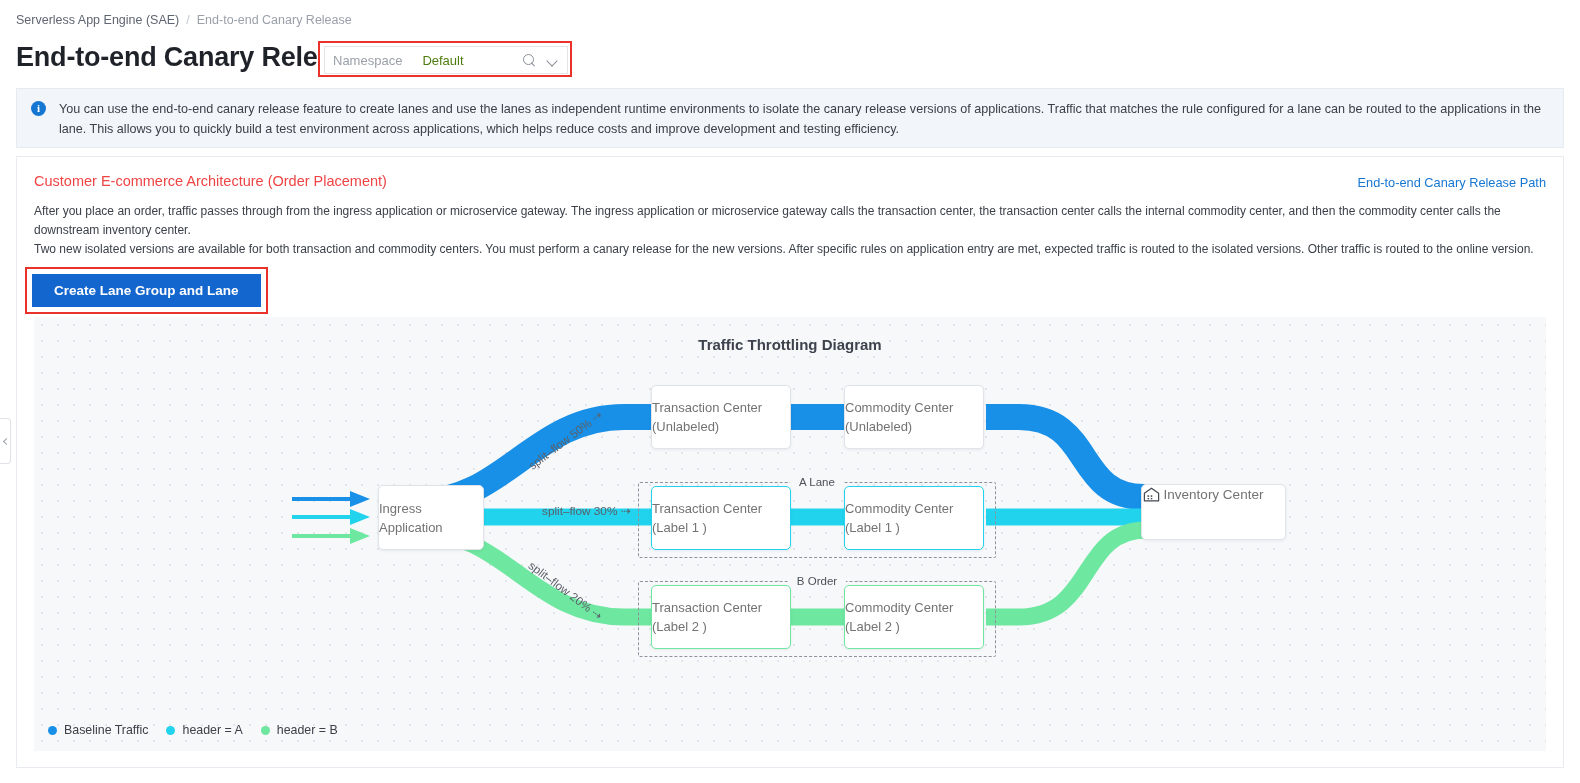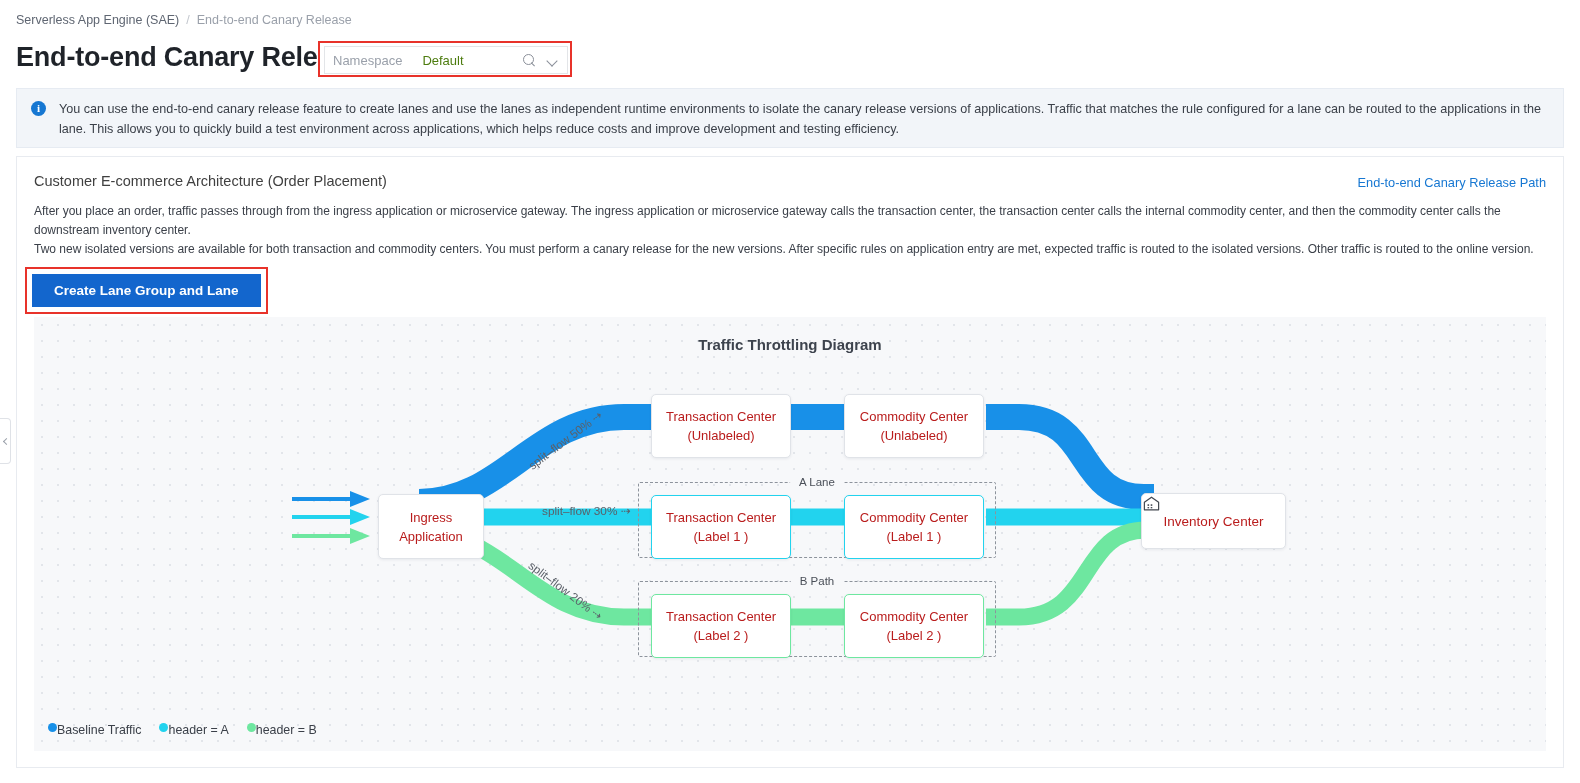--- a/index.html
+++ b/index.html
@@ -78,7 +78,7 @@
     background: #fff; border: 1px solid #e8ebf0;
   }
   .card-head { position: relative; padding: 16px 17px 0 17px; }
-  .card-title { font-size: 14.5px; color: #404040; font-weight: normal; }
+  .card-title { font-size: 14.5px; color: #ef4444; font-weight: normal; }
   .card-link {
     position: absolute; right: 17px; top: 18px;
     font-size: 12.8px; color: #1677d2; cursor: pointer;

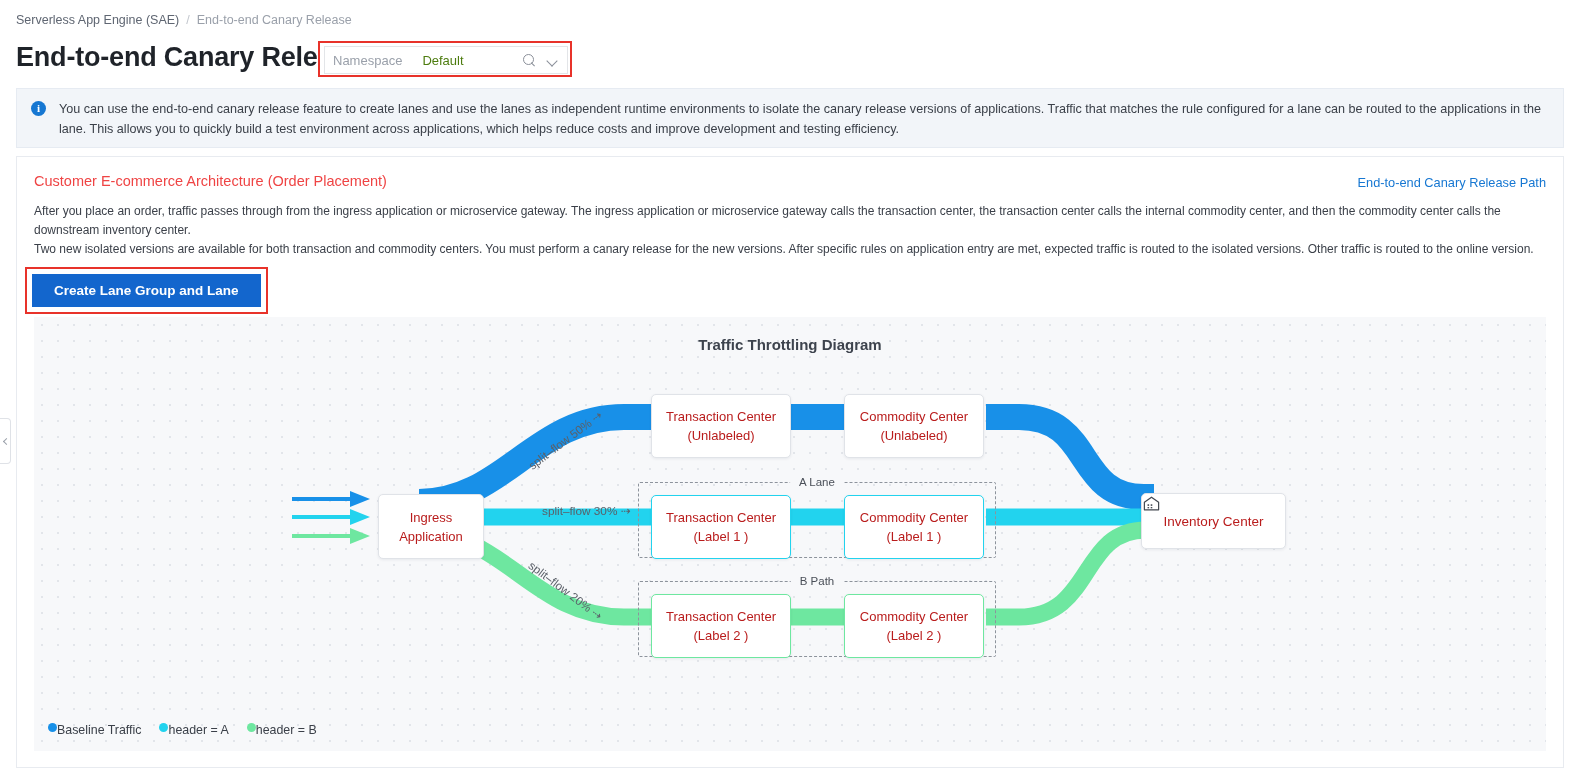--- a/index.html
+++ b/index.html
@@ -120,8 +120,8 @@
     border: 1px solid #e0e3e8; border-radius: 5px;
     box-shadow: 0 1px 3px rgba(20,30,50,.07);
     display: flex; flex-direction: column;
-    align-items: center; justify-content: center;
-    font-size: 13px; color: #b91c1c; line-height: 19px; margin-top: 9px;
+    align-items: flex-start; justify-content: center;
+    font-size: 13px; color: #737373; line-height: 19px;
   }
   .node.cyan { border-color: #22d3ee; }
   .node.green { border-color: #6ee7a0; }

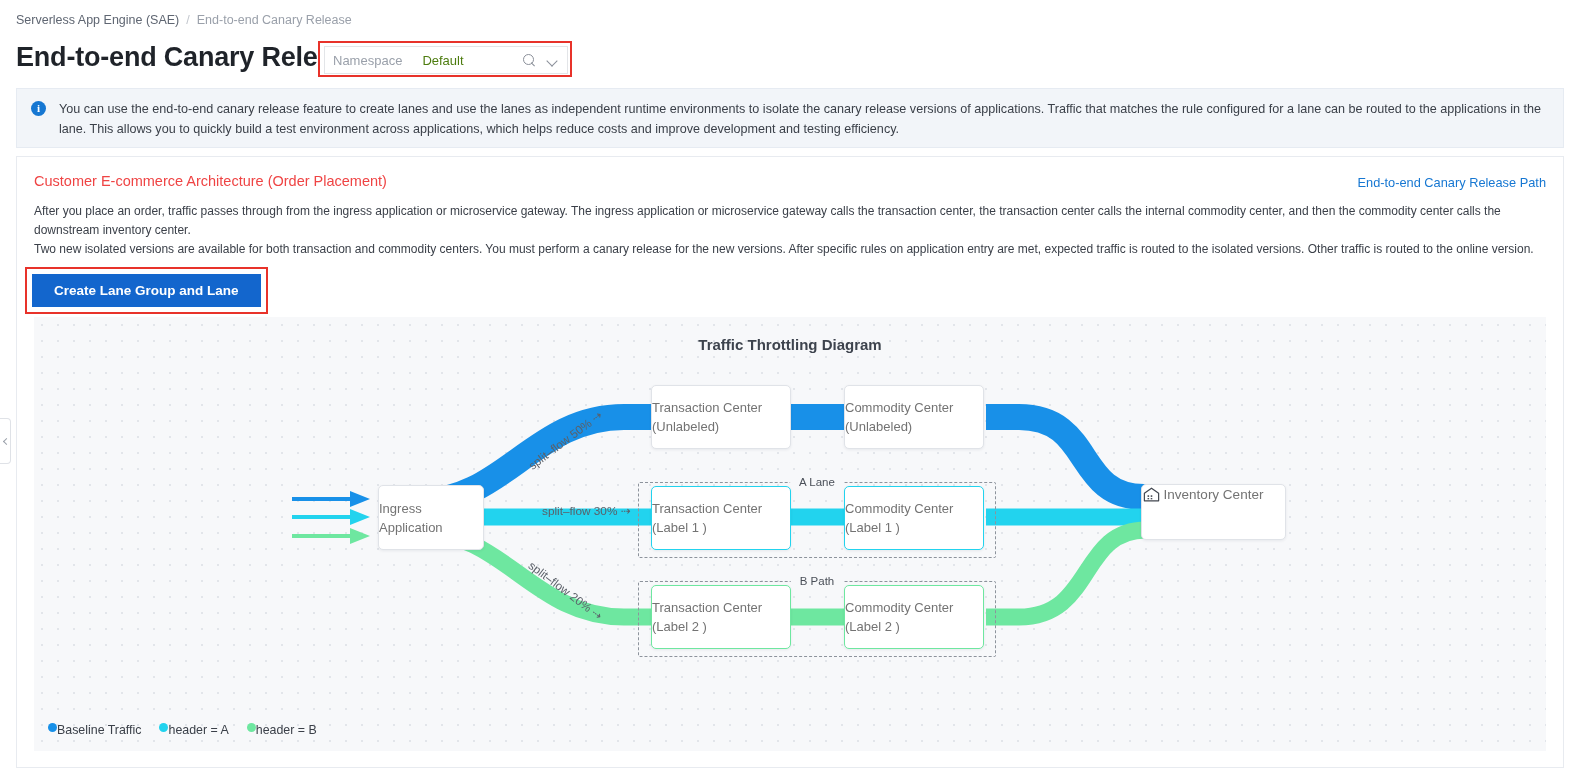--- a/index.html
+++ b/index.html
@@ -268,7 +268,7 @@
       </div>
 
       <div class="lane-box" style="left:604px; top:264px; width:358px; height:76px;"></div>
-      <div class="lane-tag" style="left:783px; top:264px;">B Path</div>
+      <div class="lane-tag" style="left:783px; top:264px;">B Order</div>
       <div class="node green" style="left:617px; top:268px; width:140px; height:64px;">
         <span>Transaction Center</span>
         <span>(Label 2 )</span>

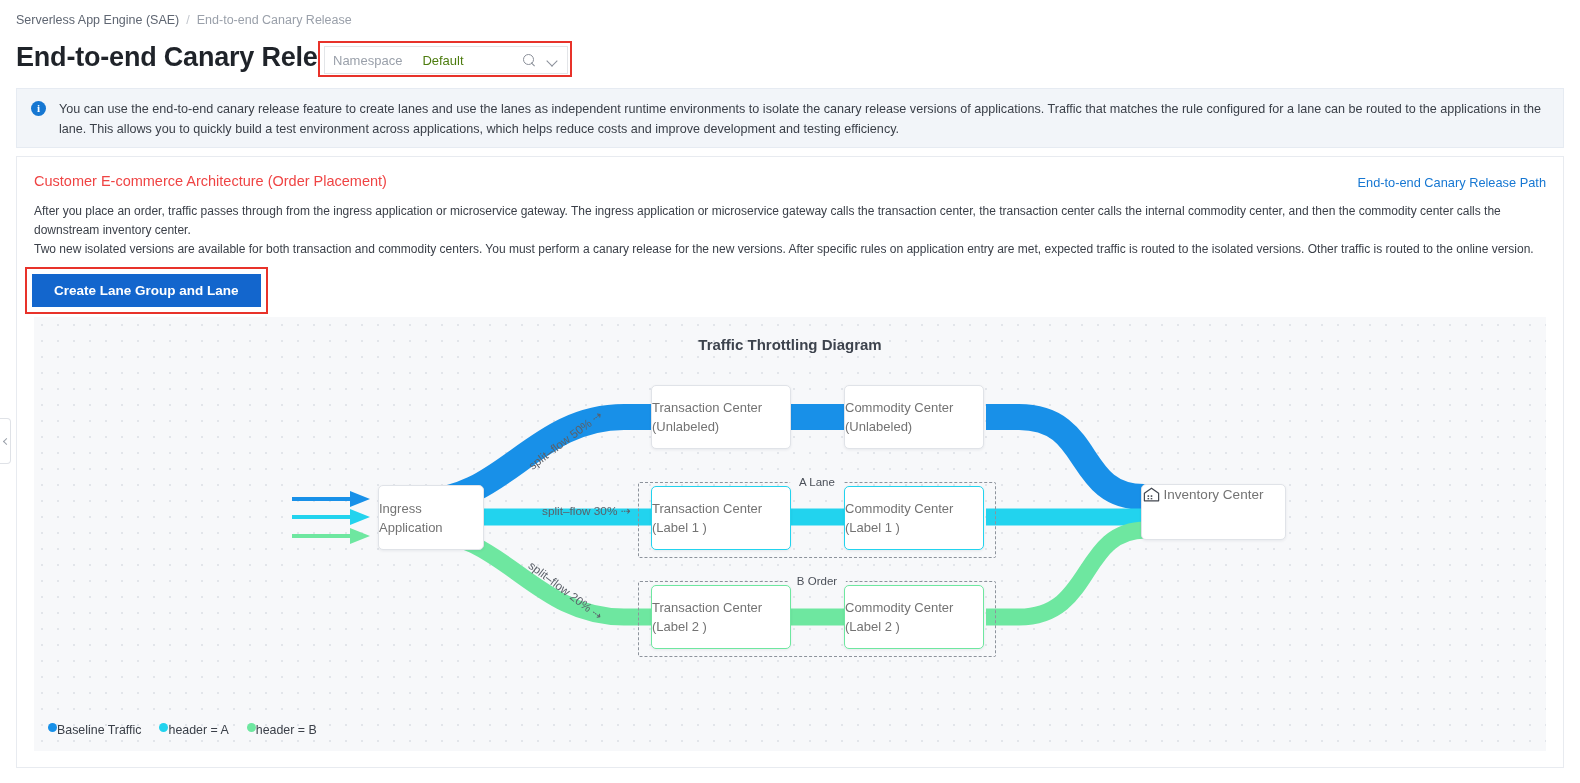--- a/index.html
+++ b/index.html
@@ -148,7 +148,7 @@
     display: flex; align-items: center; gap: 18px;
     font-size: 12.4px; color: #3b4049;
   }
-  .legend-item { display: flex; align-items: flex-start; }
+  .legend-item { display: flex; align-items: center; gap: 7px; }
   .legend-dot { width: 9px; height: 9px; border-radius: 50%; display:inline-block; }
 
   

